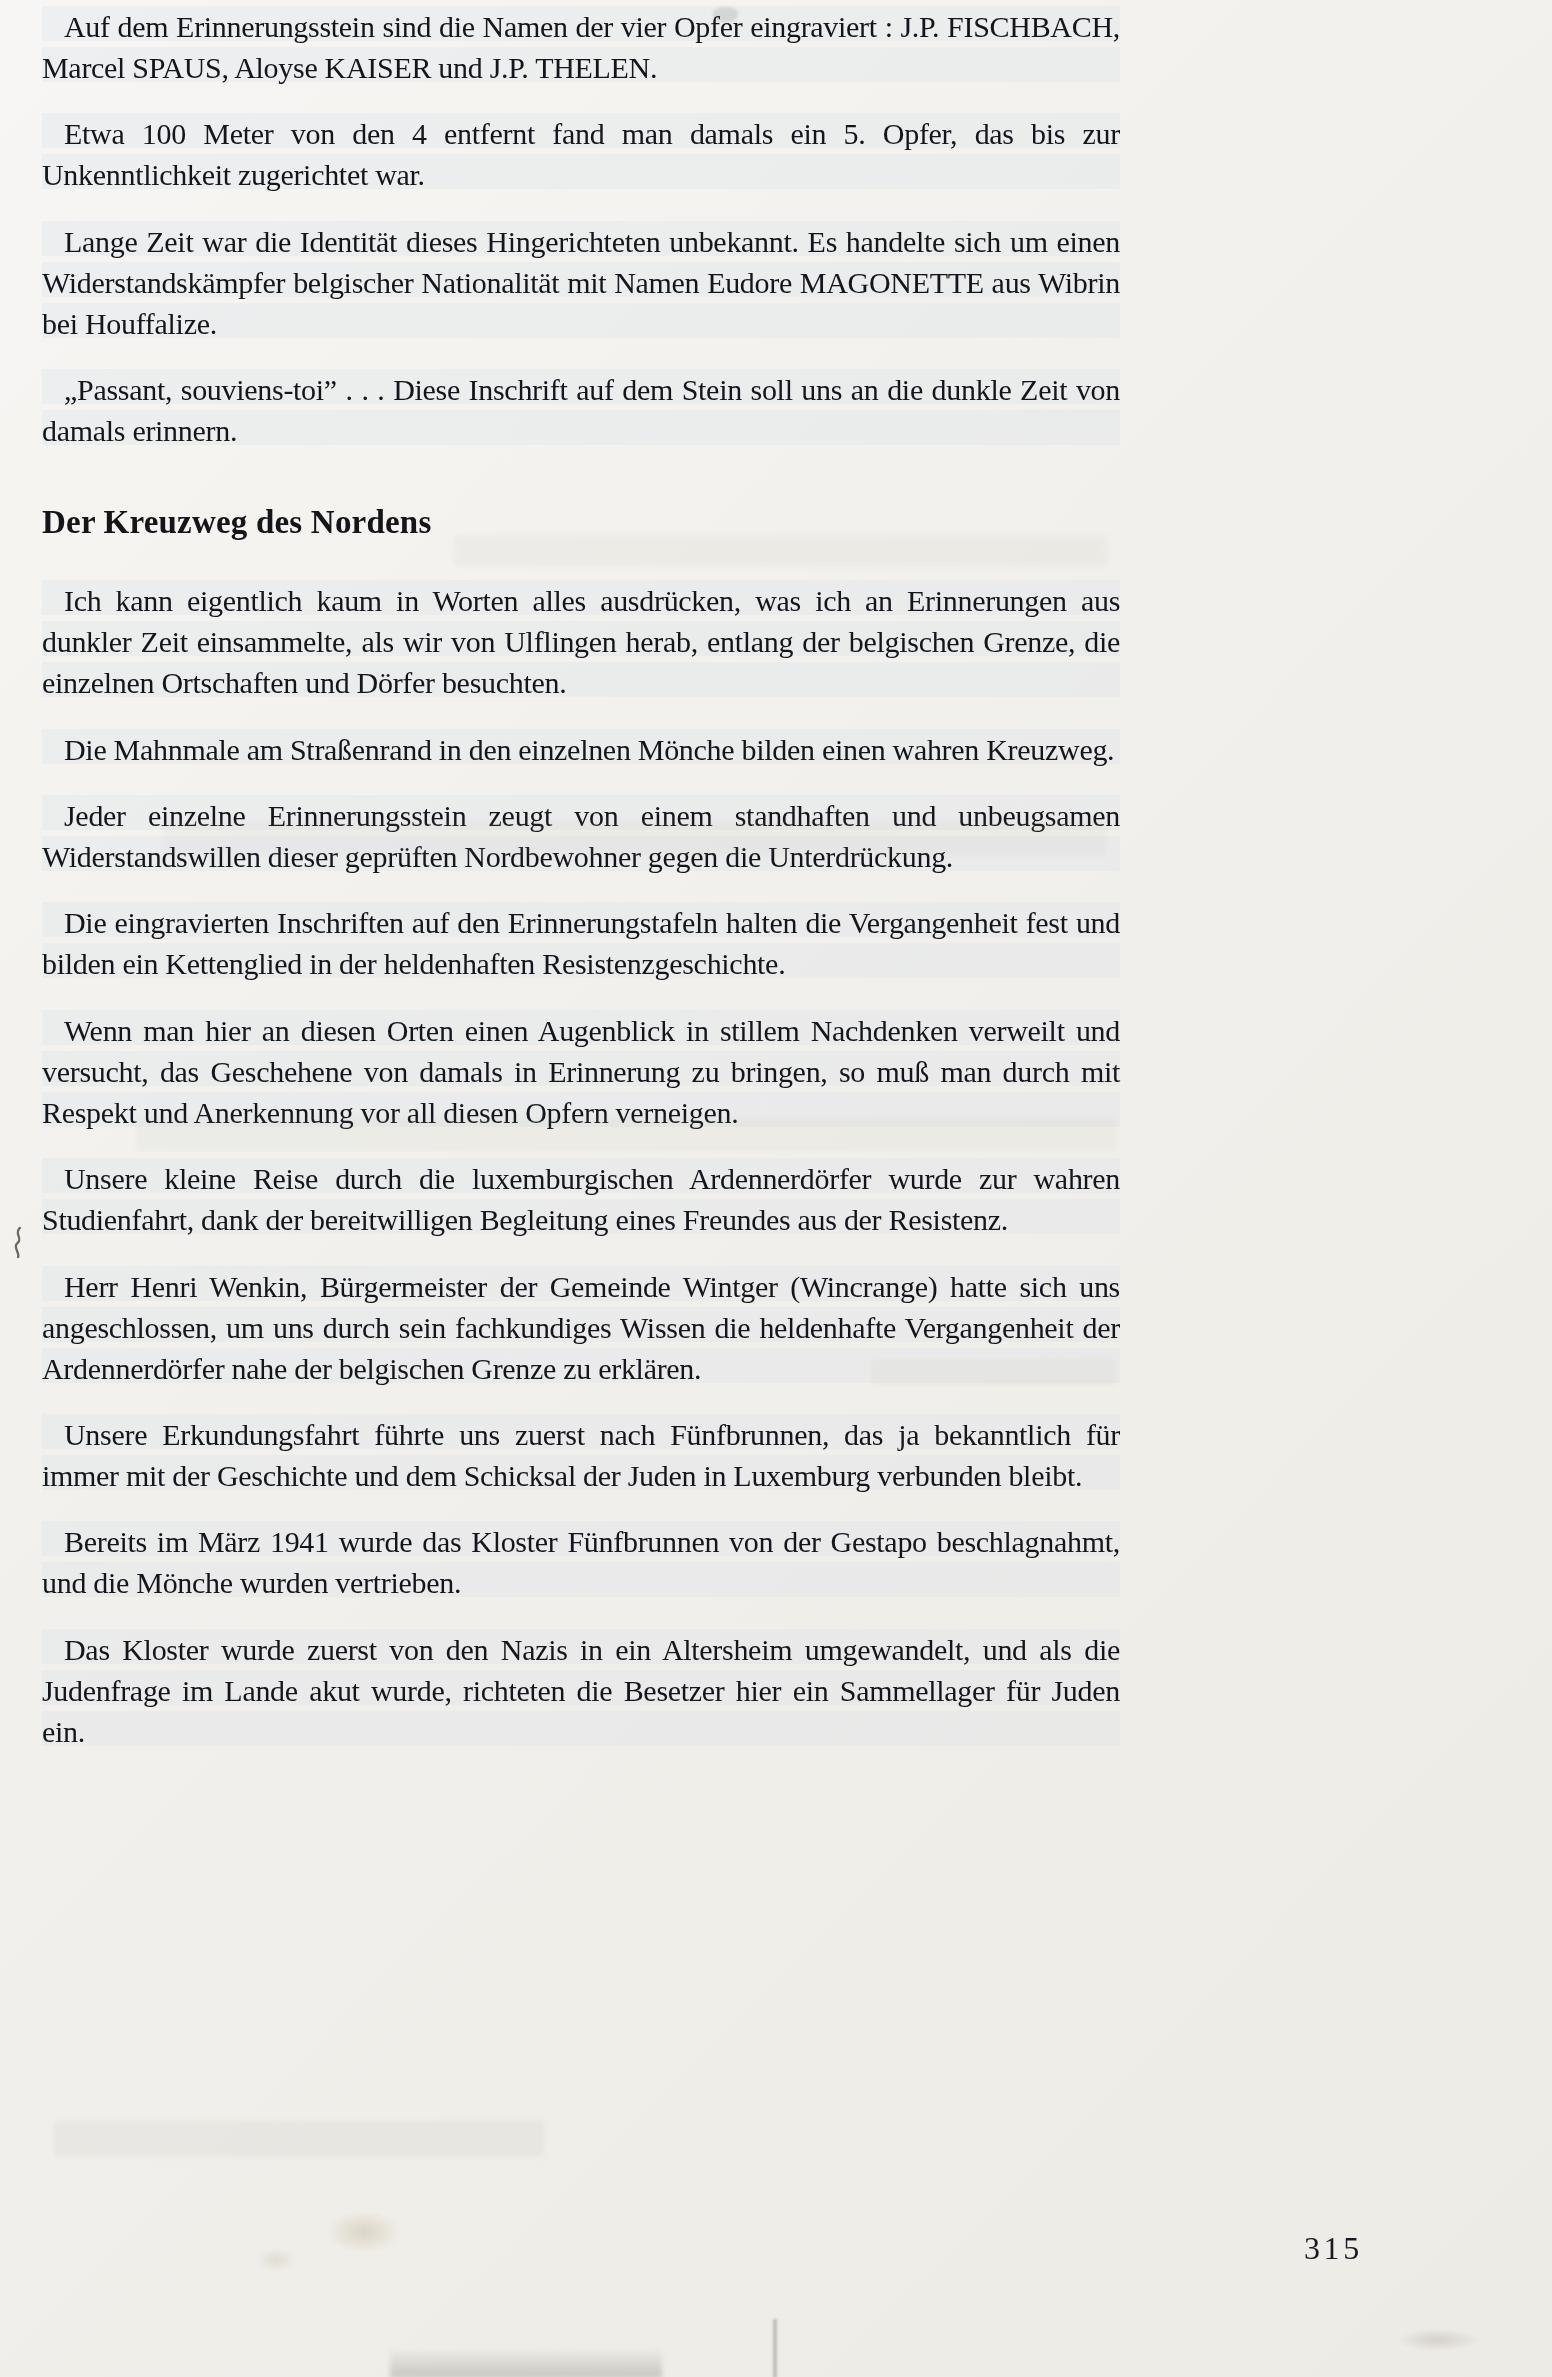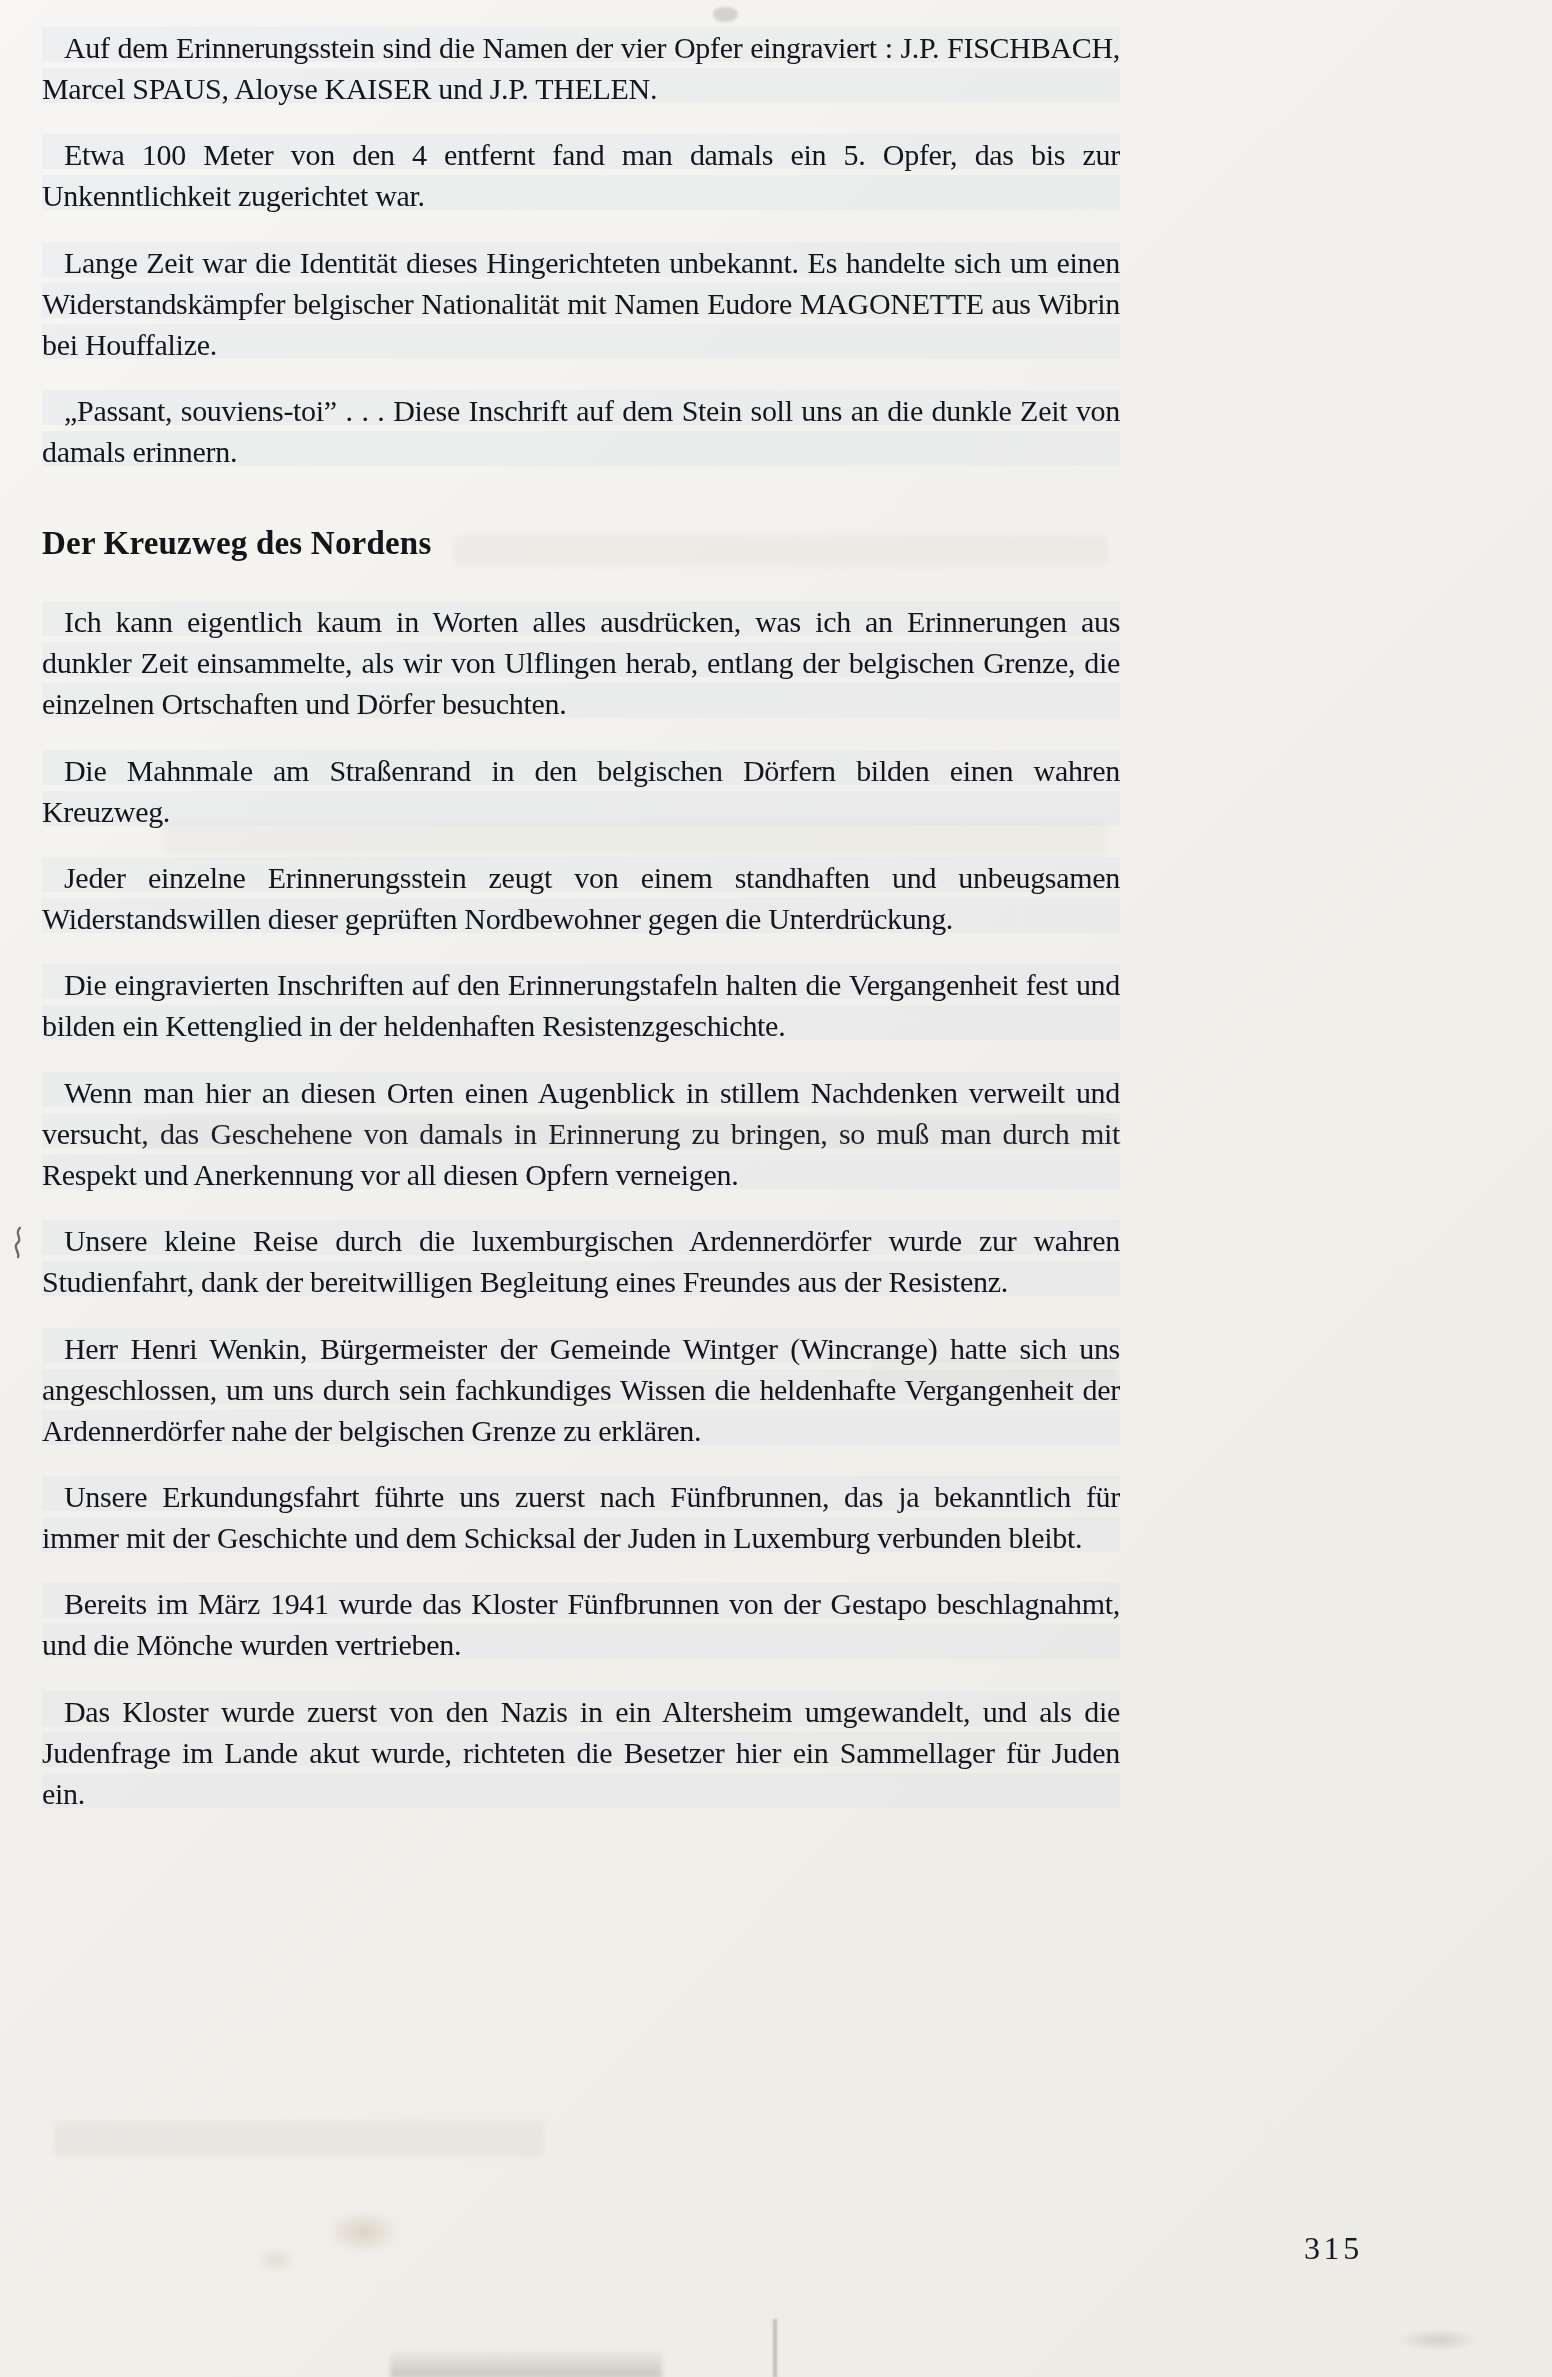--- a/index.html
+++ b/index.html
@@ -22,7 +22,7 @@
   .text-column {
     position: absolute;
     left: 42px;
-    top: 27px;
+    top: 6px;
     width: 1078px;
   }
   p.body-par {

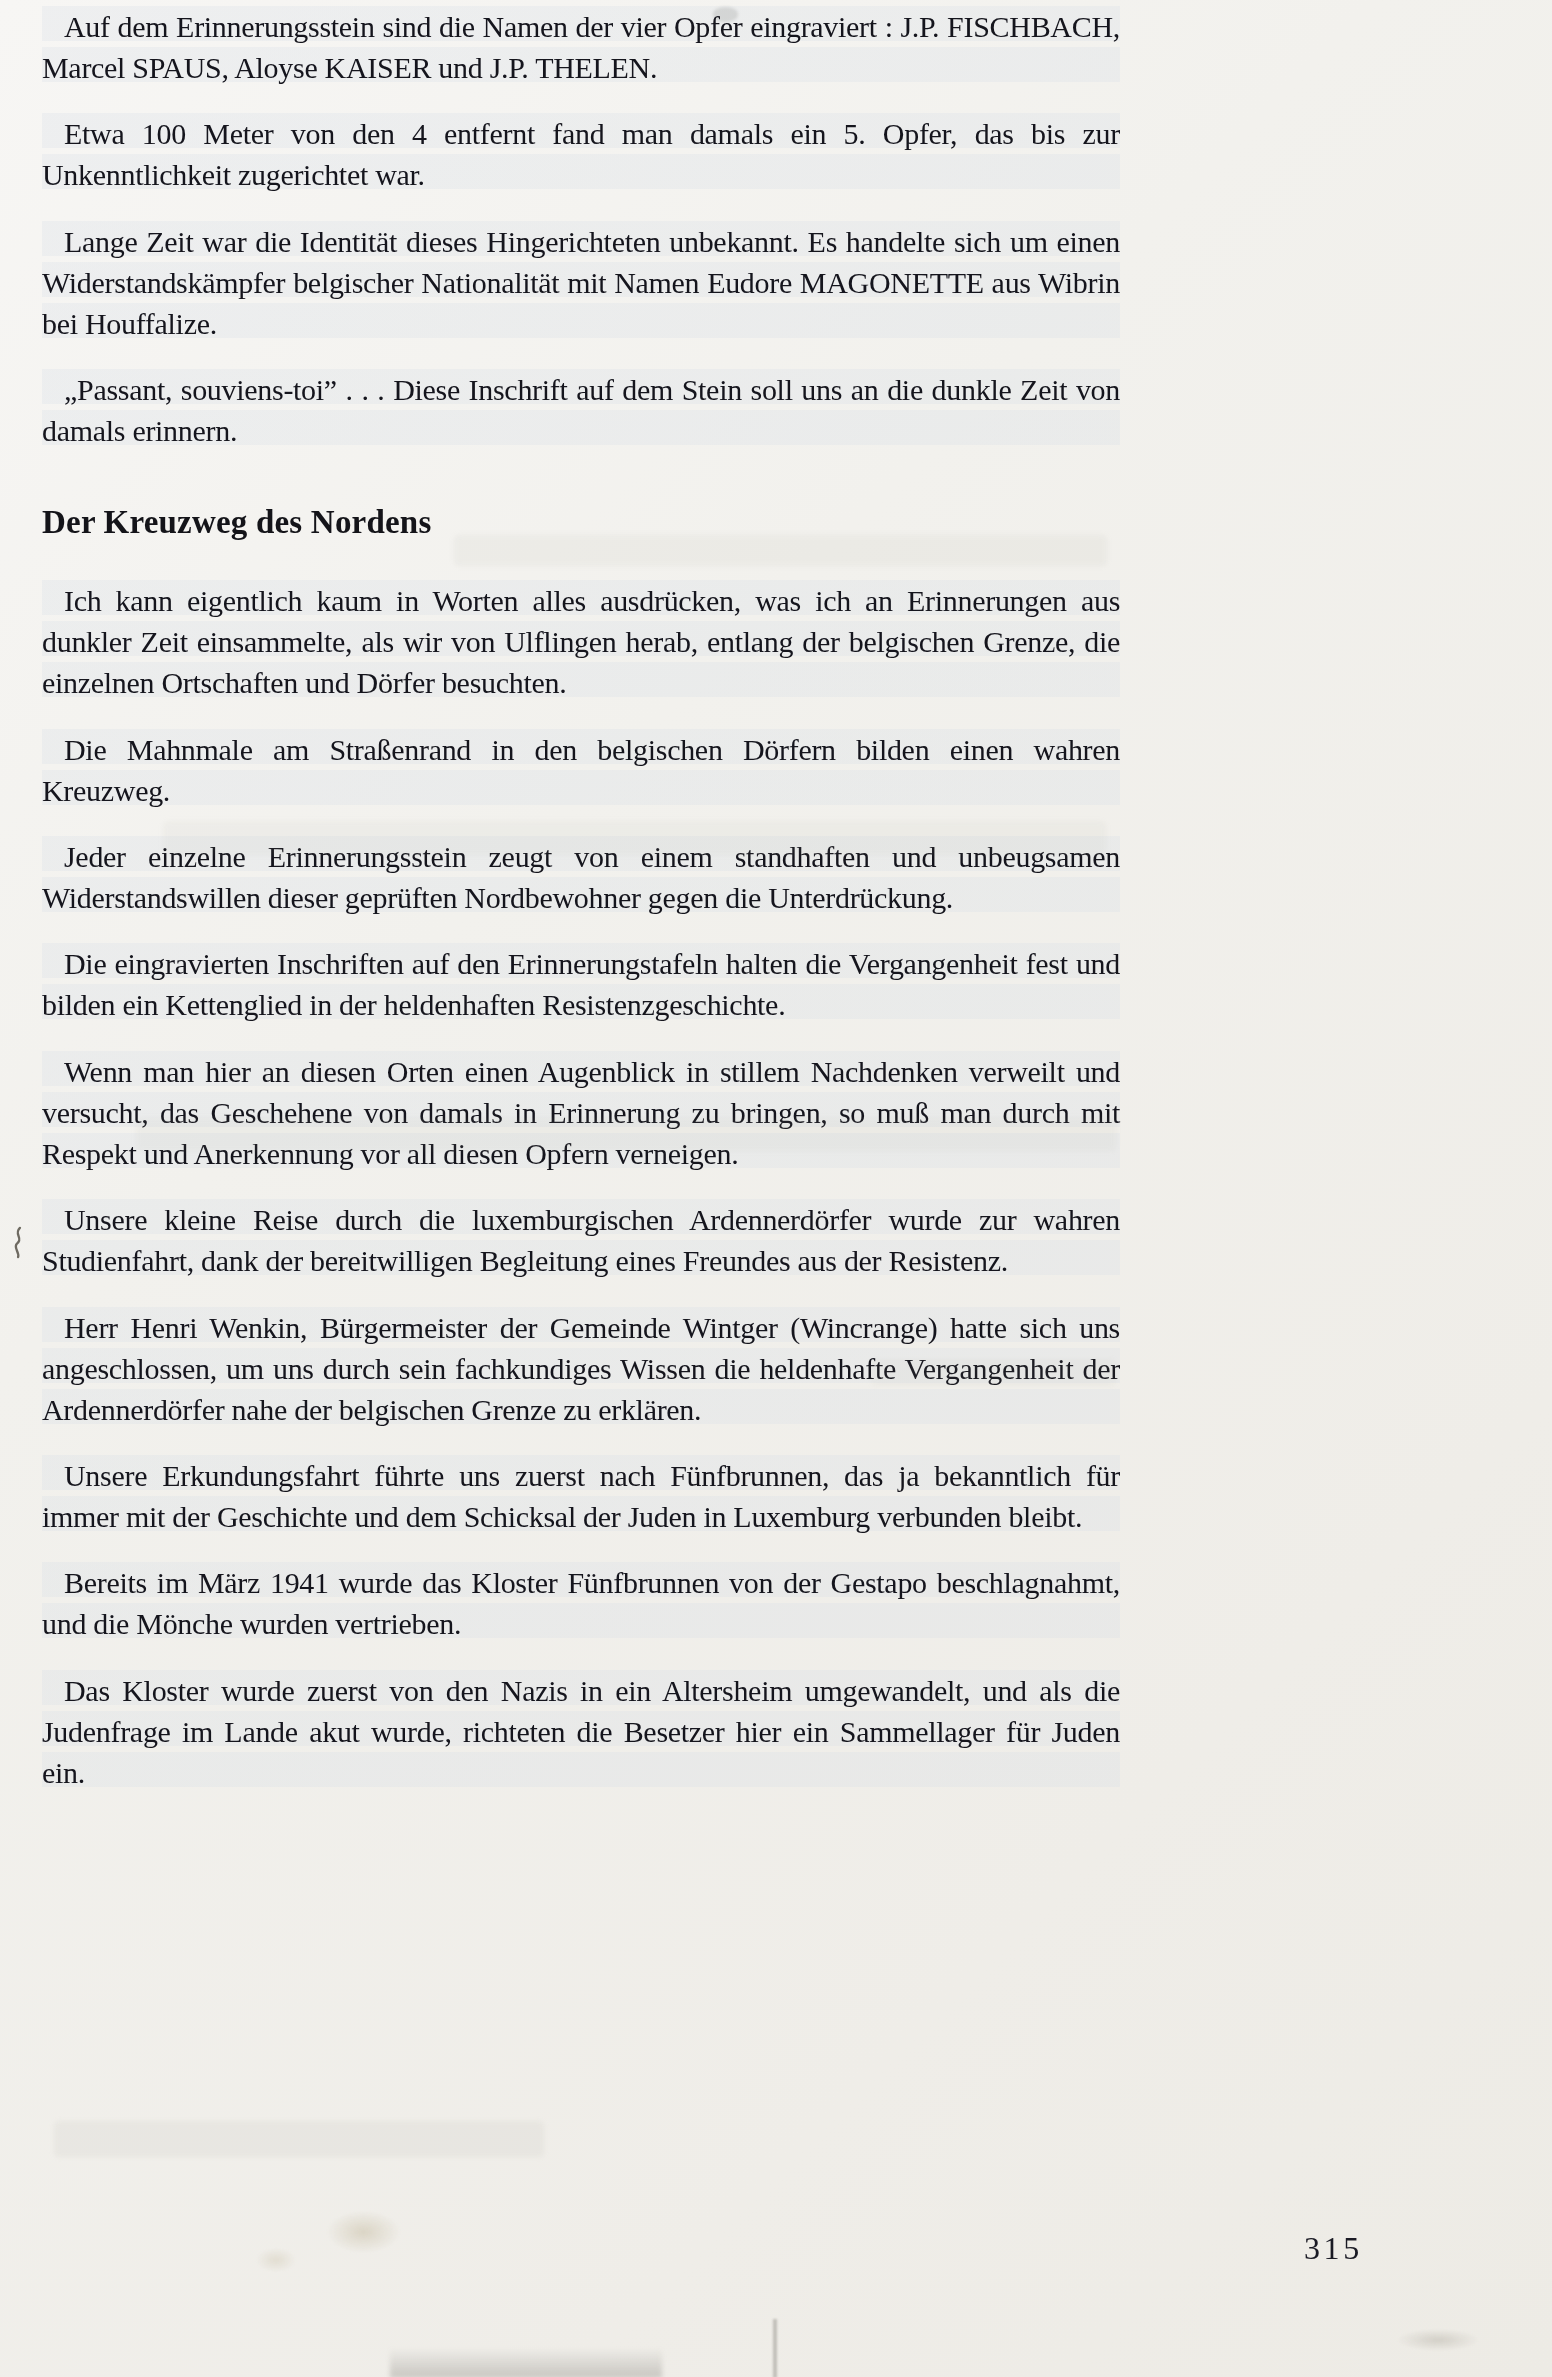--- a/index.html
+++ b/index.html
@@ -133,7 +133,7 @@
     <h1 class="section-heading">Der Kreuzweg des Nordens</h1>
 
     <p class="body-par">Ich kann eigentlich kaum in Worten alles ausdrücken, was ich an Erinnerungen aus dunkler Zeit einsammelte, als wir von Ulflingen herab, entlang der belgischen Grenze, die einzelnen Ortschaften und Dörfer besuchten.</p>
-    <p class="body-par">Die Mahnmale am Straßenrand in den belgischen Dörfern bilden einen wahren Kreuzweg.</p>
+    <p class="body-par">Die Mahnmale am Straßenrand in den einzelnen Mönche bilden einen wahren Kreuzweg.</p>
     <p class="body-par">Jeder einzelne Erinnerungsstein zeugt von einem standhaften und unbeugsamen Widerstandswillen dieser geprüften Nordbewohner gegen die Unterdrückung.</p>
     <p class="body-par">Die eingravierten Inschriften auf den Erinnerungstafeln halten die Vergangenheit fest und bilden ein Kettenglied in der heldenhaften Resistenzgeschichte.</p>
     <p class="body-par">Wenn man hier an diesen Orten einen Augenblick in stillem Nachdenken verweilt und versucht, das Geschehene von damals in Erinnerung zu bringen, so muß man durch mit Respekt und Anerkennung vor all diesen Opfern verneigen.</p>

